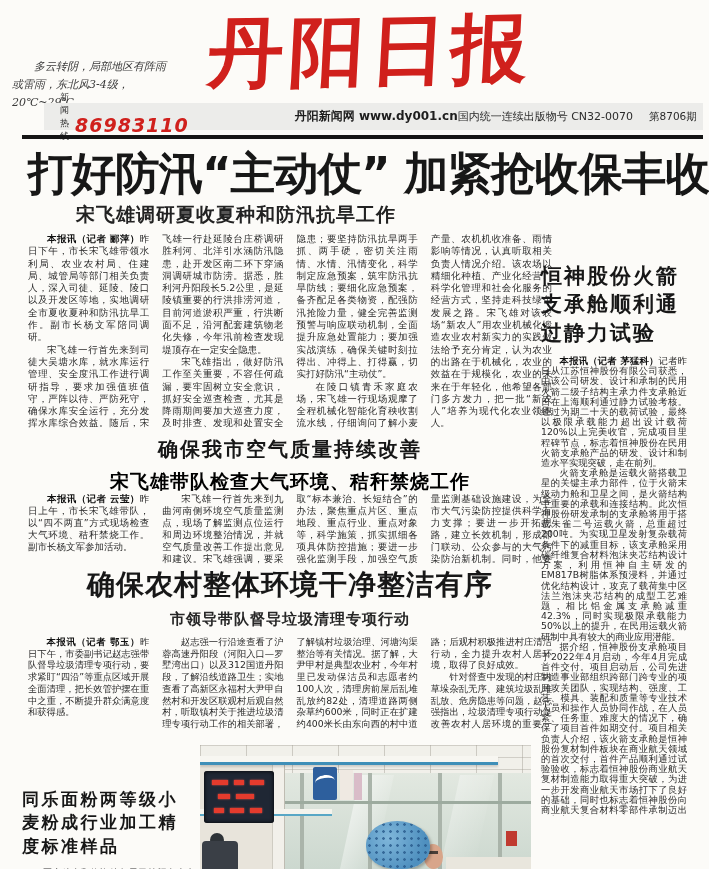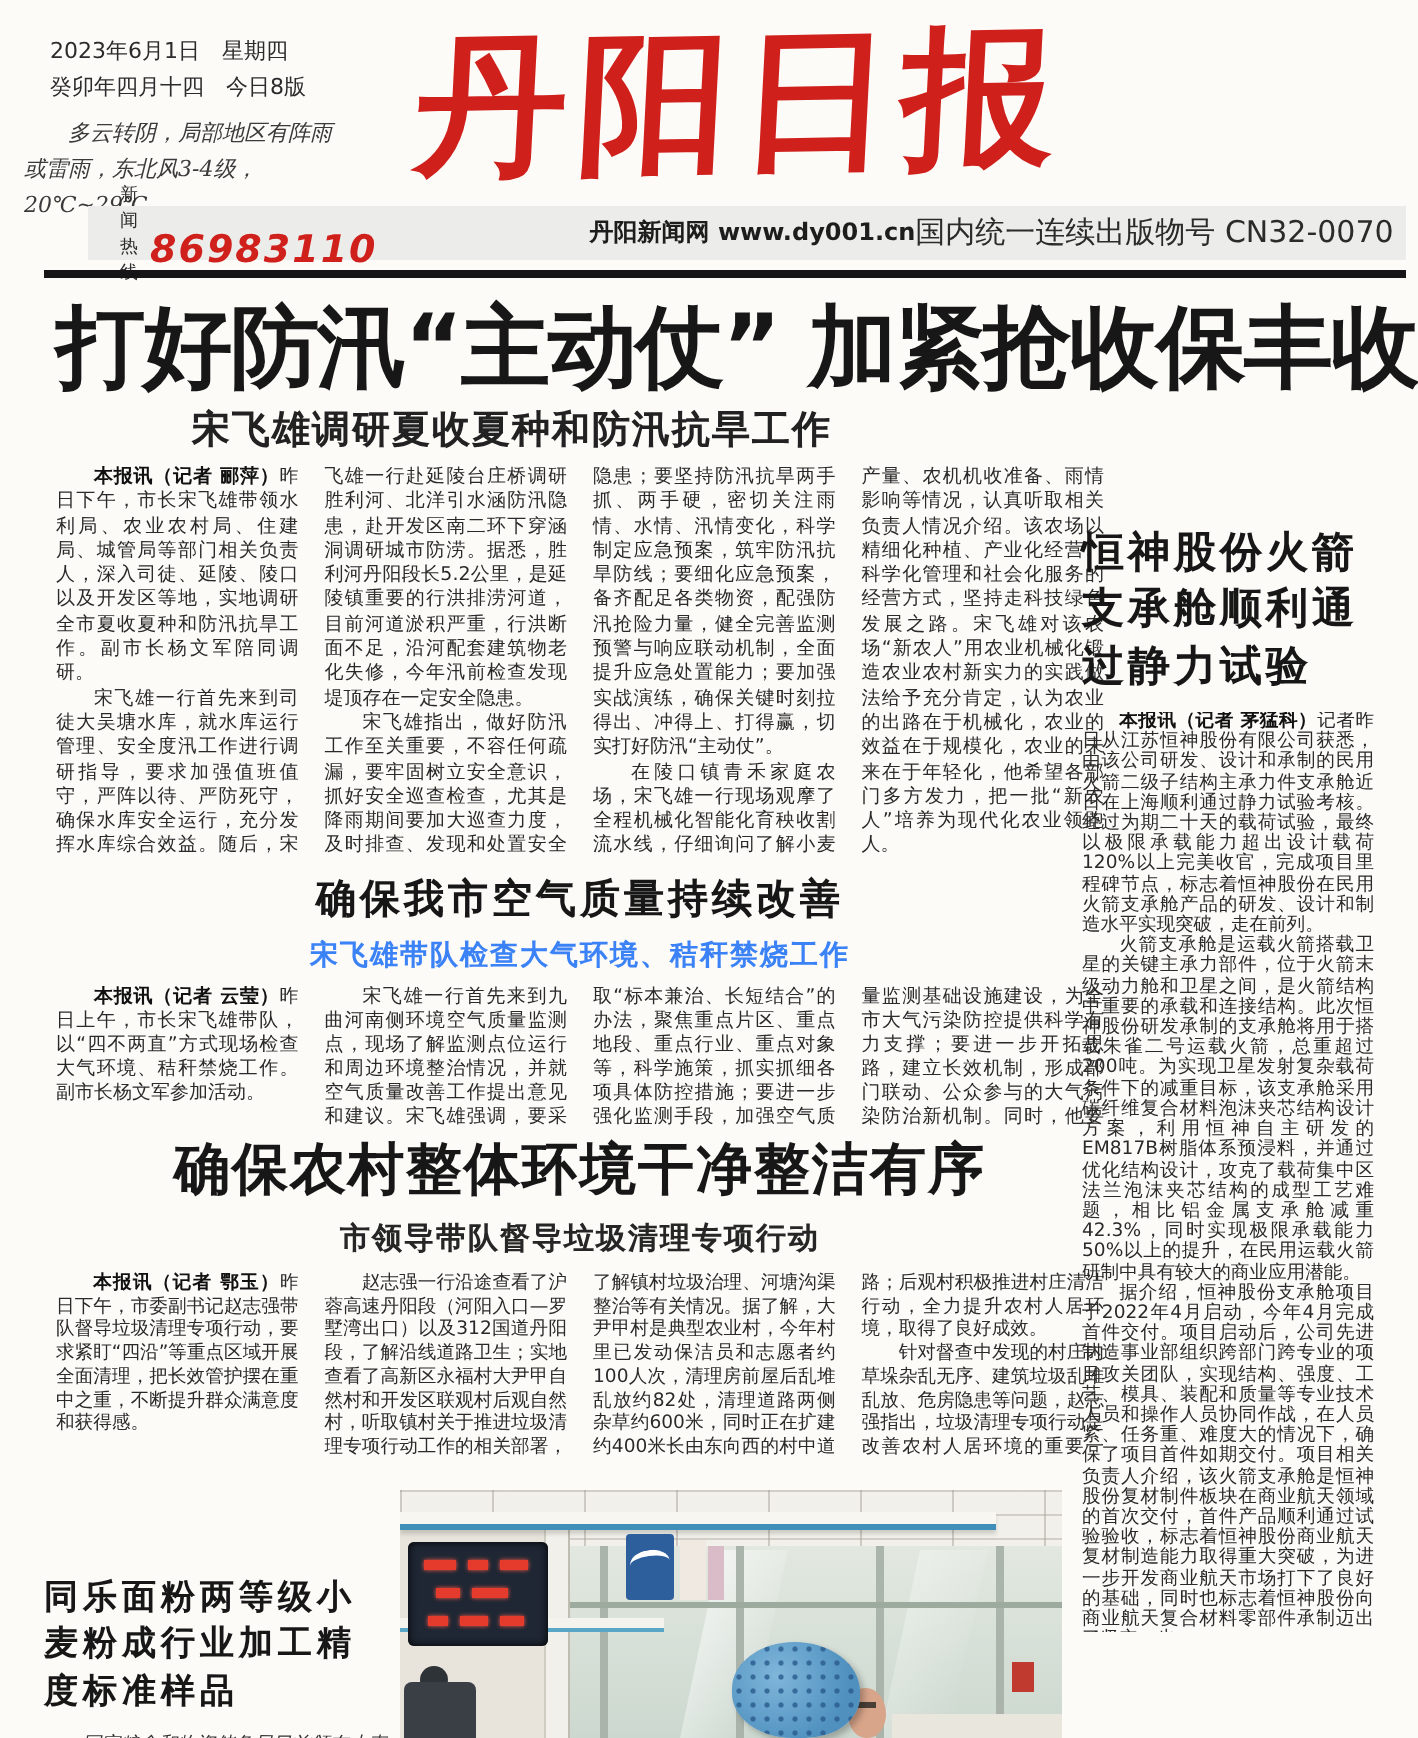--- a/index.html
+++ b/index.html
@@ -129,10 +129,6 @@
 
 <div class="page">
 
-  <div class="date-block">
-    <div>2023年6月1日　星期四</div>
-    <div>癸卯年四月十四　今日8版</div>
-  </div>
   <div class="weather">多云转阴，局部地区有阵雨或雷雨，东北风3-4级，20℃~29℃。</div>
   <div class="masthead">丹阳日报</div>
 

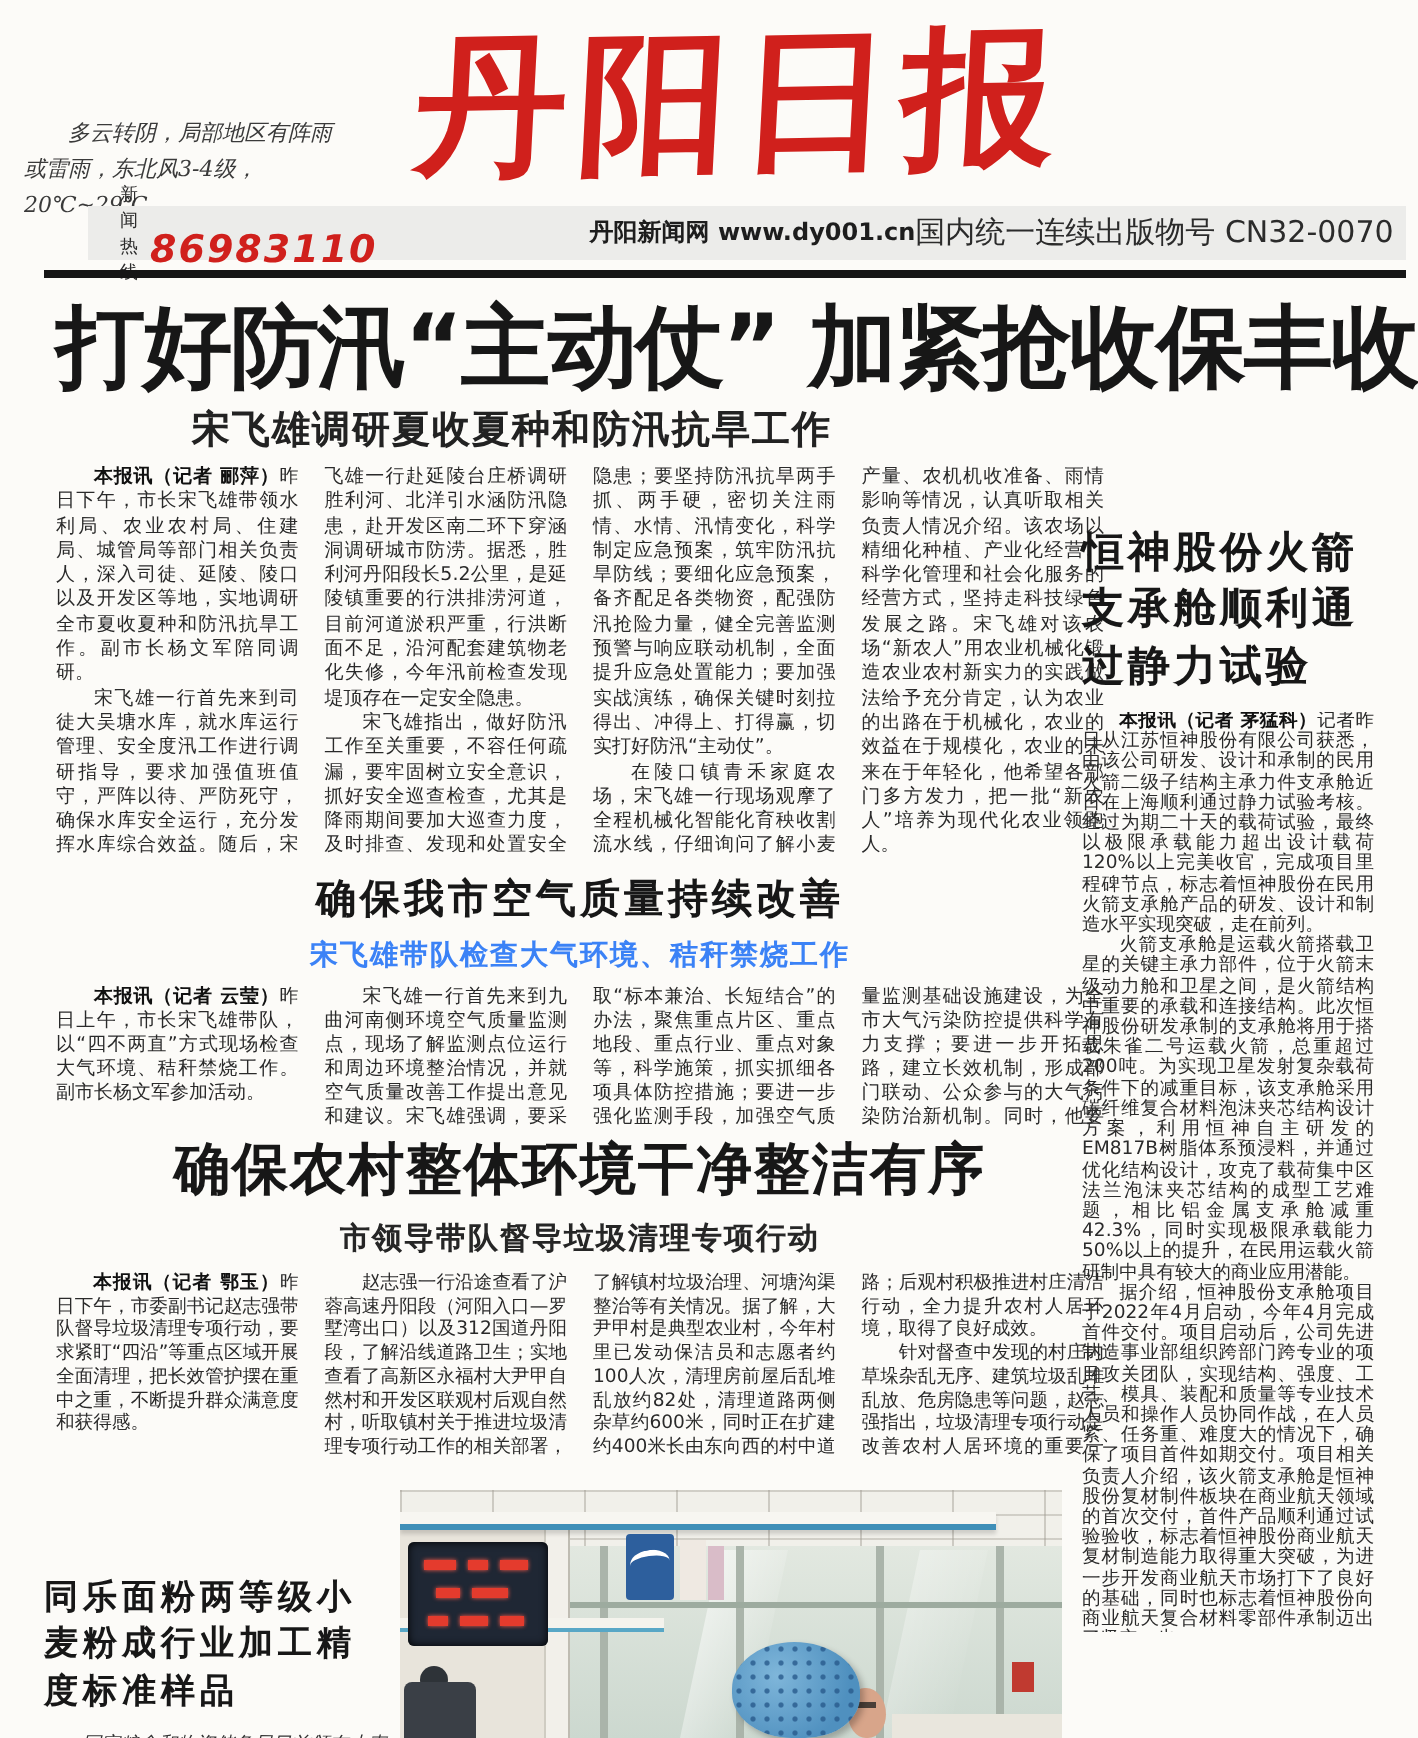--- a/index.html
+++ b/index.html
@@ -27,7 +27,7 @@
   .hotline-number { font-size:19px; font-weight:bold; font-style:italic;
                     color:#d0201c; letter-spacing:1px;margin-top:16px; }
   .info-website { font-size:12px; font-weight:bold; color:#1d1d1d; margin-left:106px; white-space:nowrap; }
-  .info-issn   { font-size:15px; color:#2b2b2b; white-space:nowrap; }
+  .info-issn   { font-size:11px; color:#2b2b2b; white-space:nowrap; }
   .info-issue  { font-size:10.5px; color:#2b2b2b; margin-left:16px; white-space:nowrap; }
   .top-rule { position:absolute; left:22px; top:135px; width:681px; height:4px; background:#161616; }
 

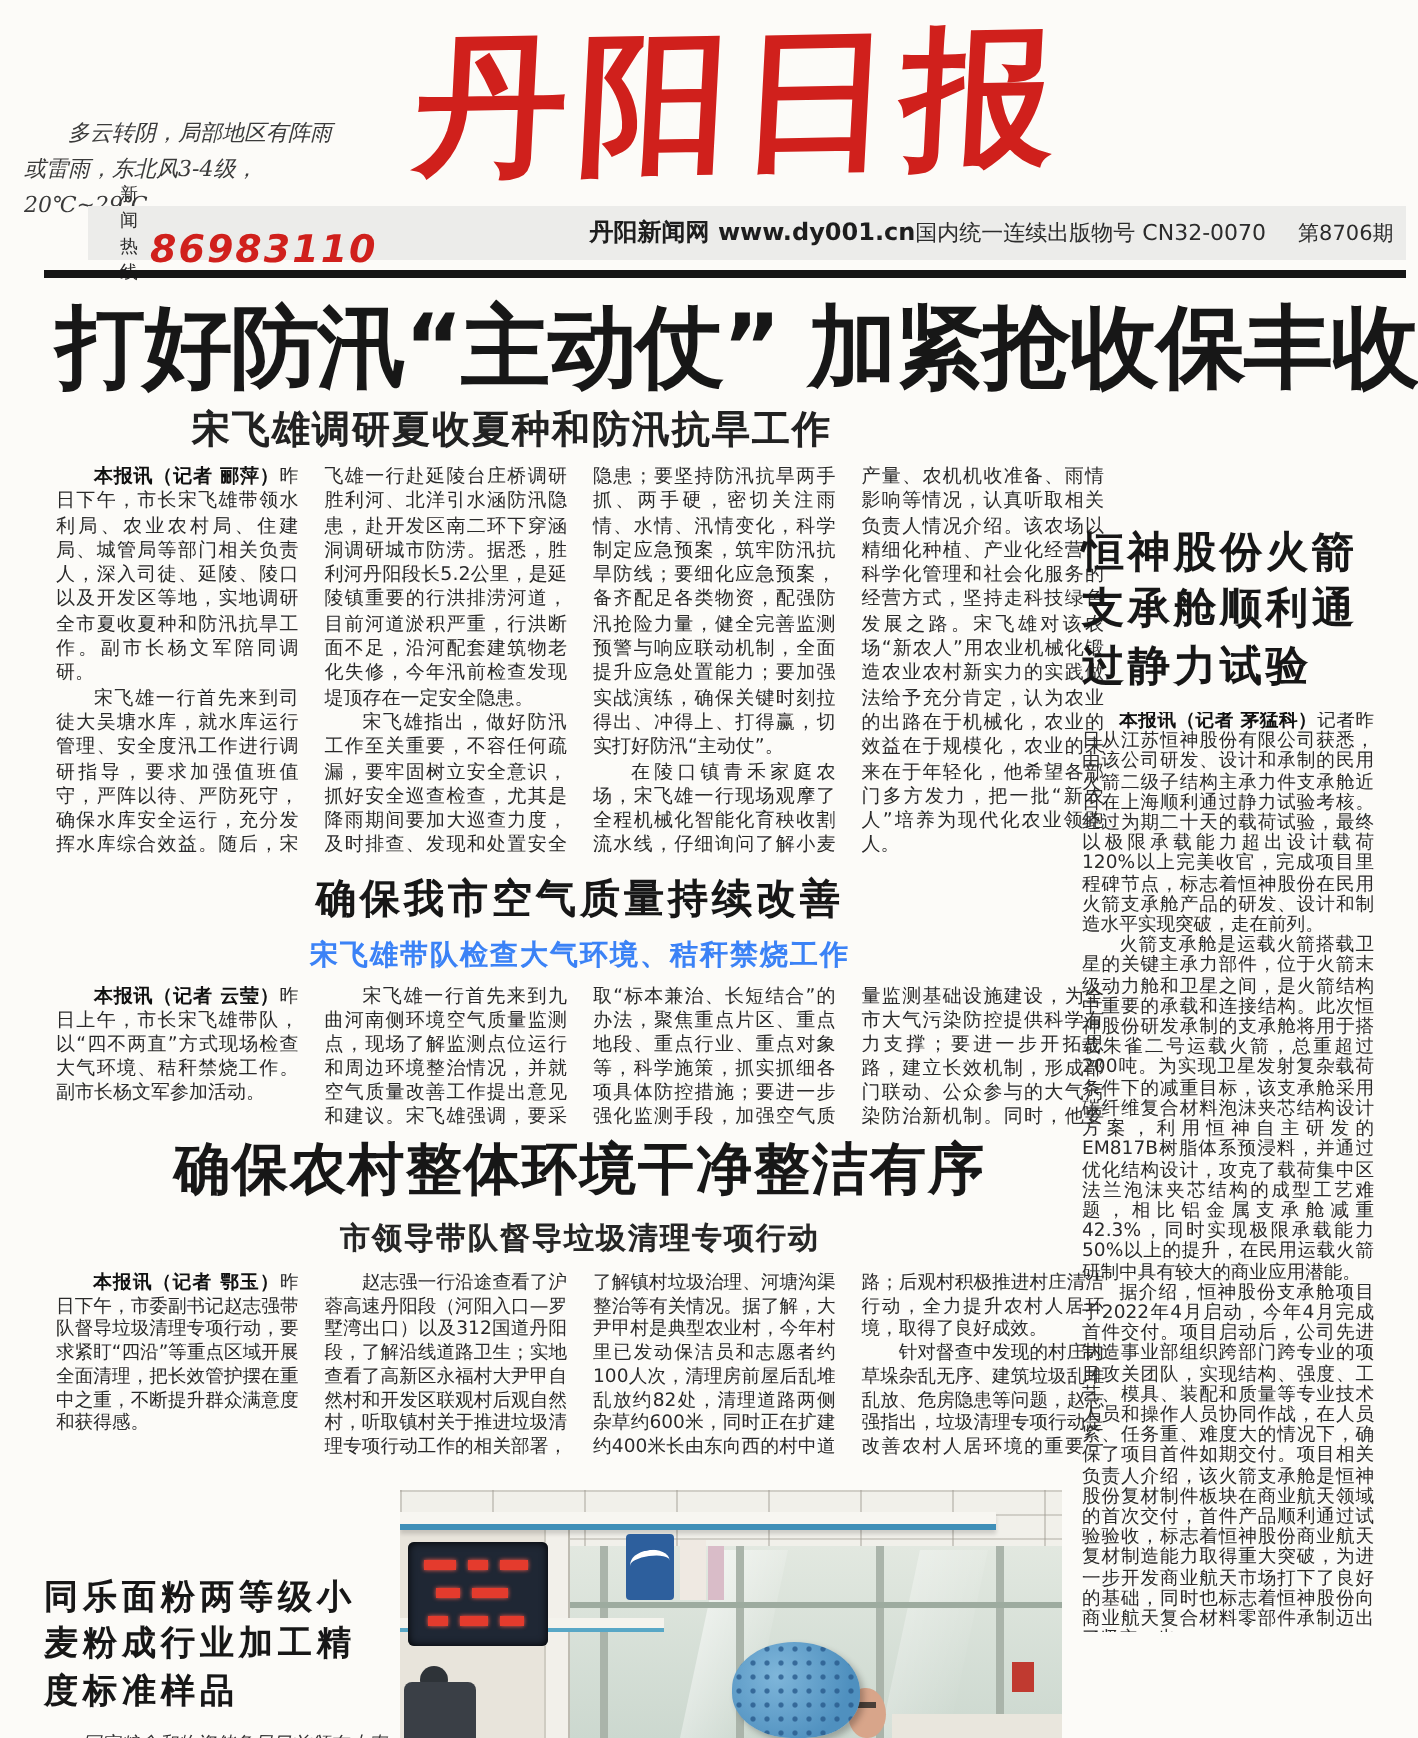--- a/index.html
+++ b/index.html
@@ -37,7 +37,7 @@
                    color:#171717; white-space:nowrap; transform:scaleX(0.99);
                    transform-origin:left; }
   .lead-subtitle { position:absolute; left:76px; top:202px; font-size:19px;
-                   font-weight:bold; color:#222; letter-spacing:1px;margin-left:20px; }
+                   font-weight:bold; color:#222; letter-spacing:1px; }
 
   .news-body { column-gap:13px; column-fill:auto; overflow:hidden;
                text-align:justify; color:#2a2a2a; }

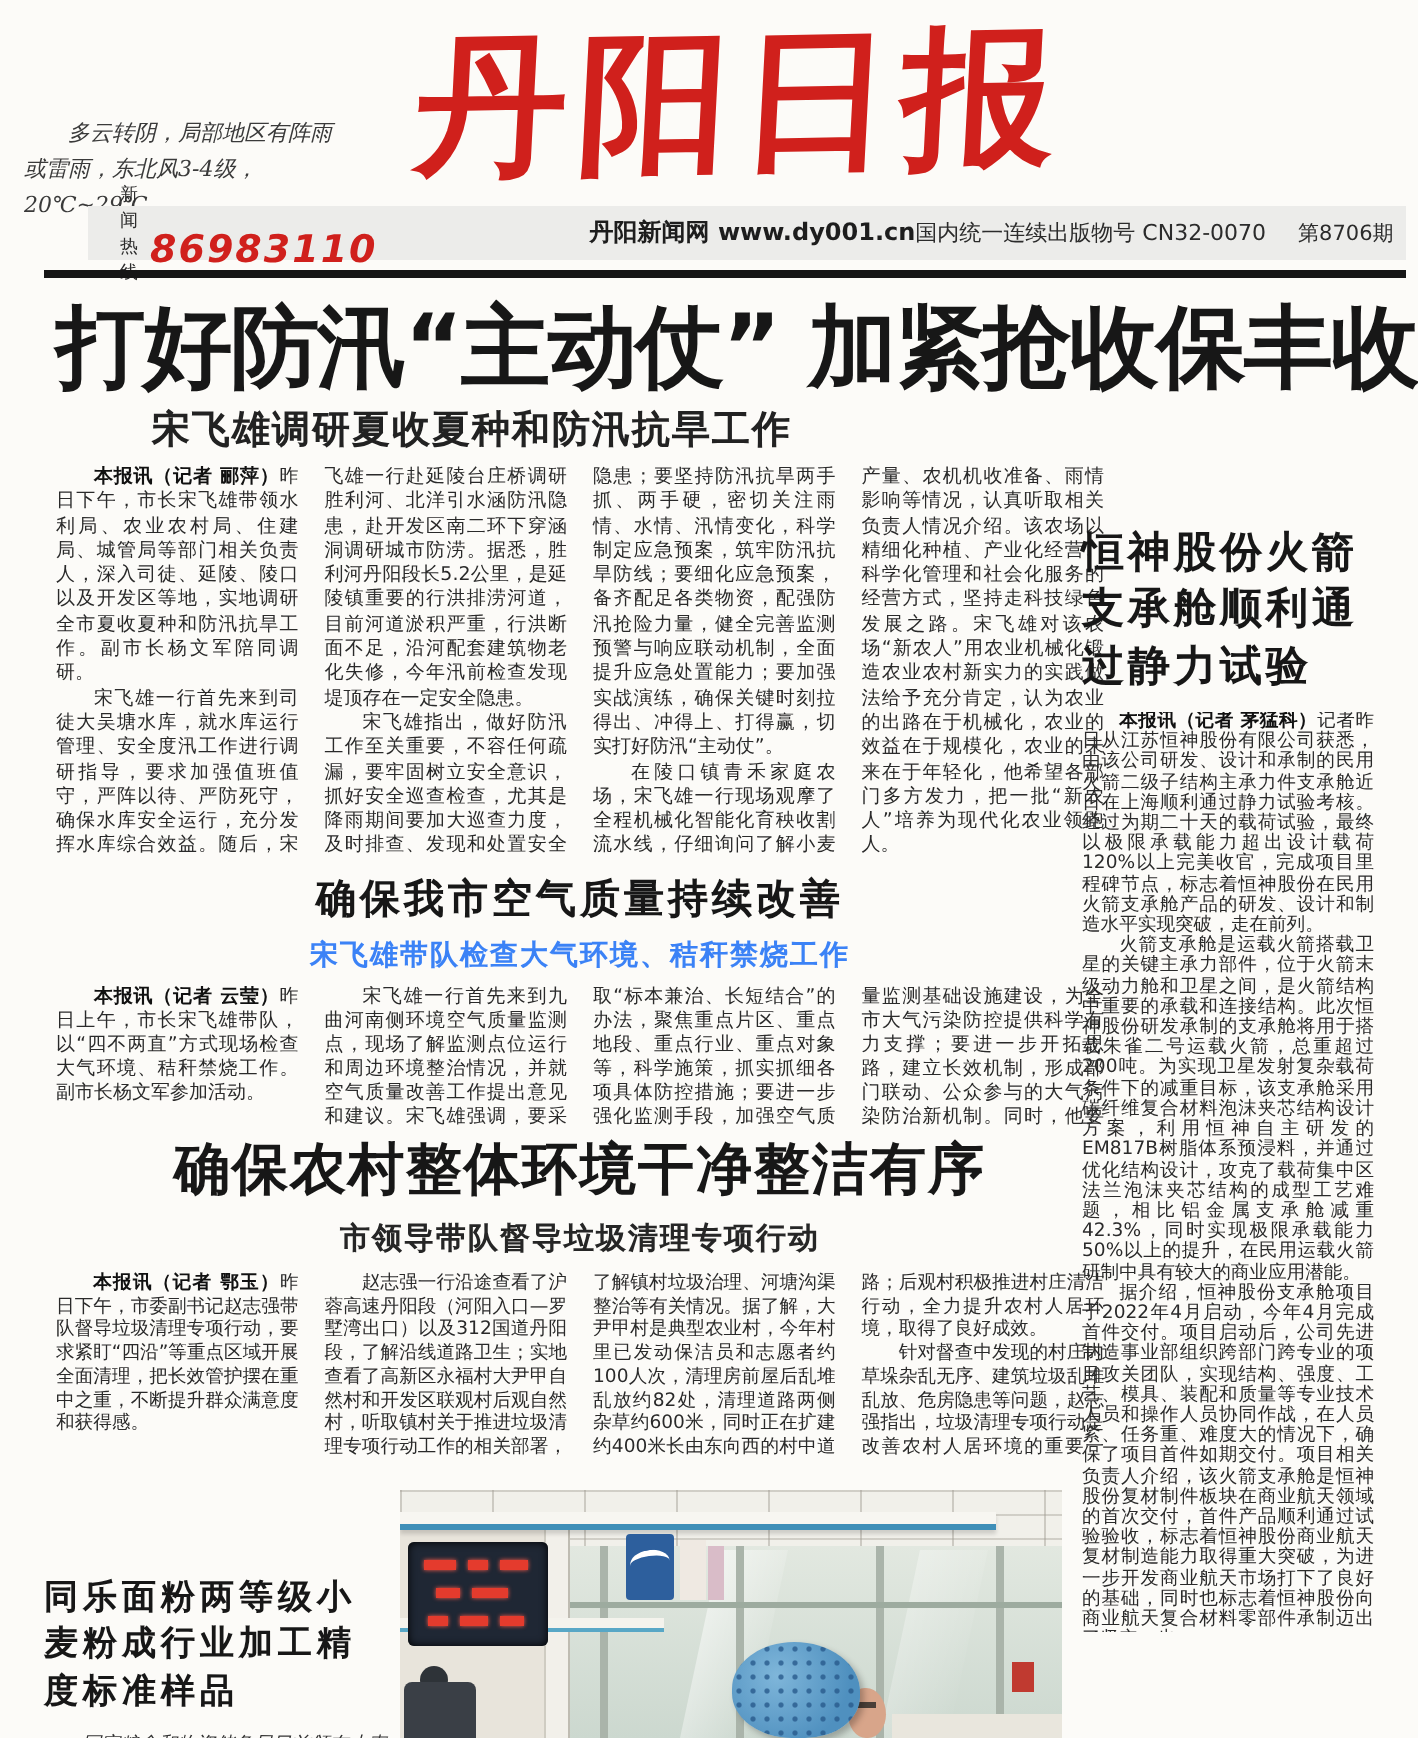--- a/index.html
+++ b/index.html
@@ -52,7 +52,7 @@
                 font-weight:900; color:#171717; }
   .air-title   { top:436px; font-size:20px; letter-spacing:2px; }
   .air-sub     { position:absolute; left:28px; top:469px; width:524px; text-align:center;
-                 font-size:14px; font-weight:bold; color:#3b82f6; letter-spacing:1px; }
+                 font-size:19px; font-weight:bold; color:#000000; letter-spacing:1px; }
   .air-body    { position:absolute; left:28px; top:493px; width:524px; height:78px;
                  column-count:4; font-size:9.5px; line-height:12px; }
 

